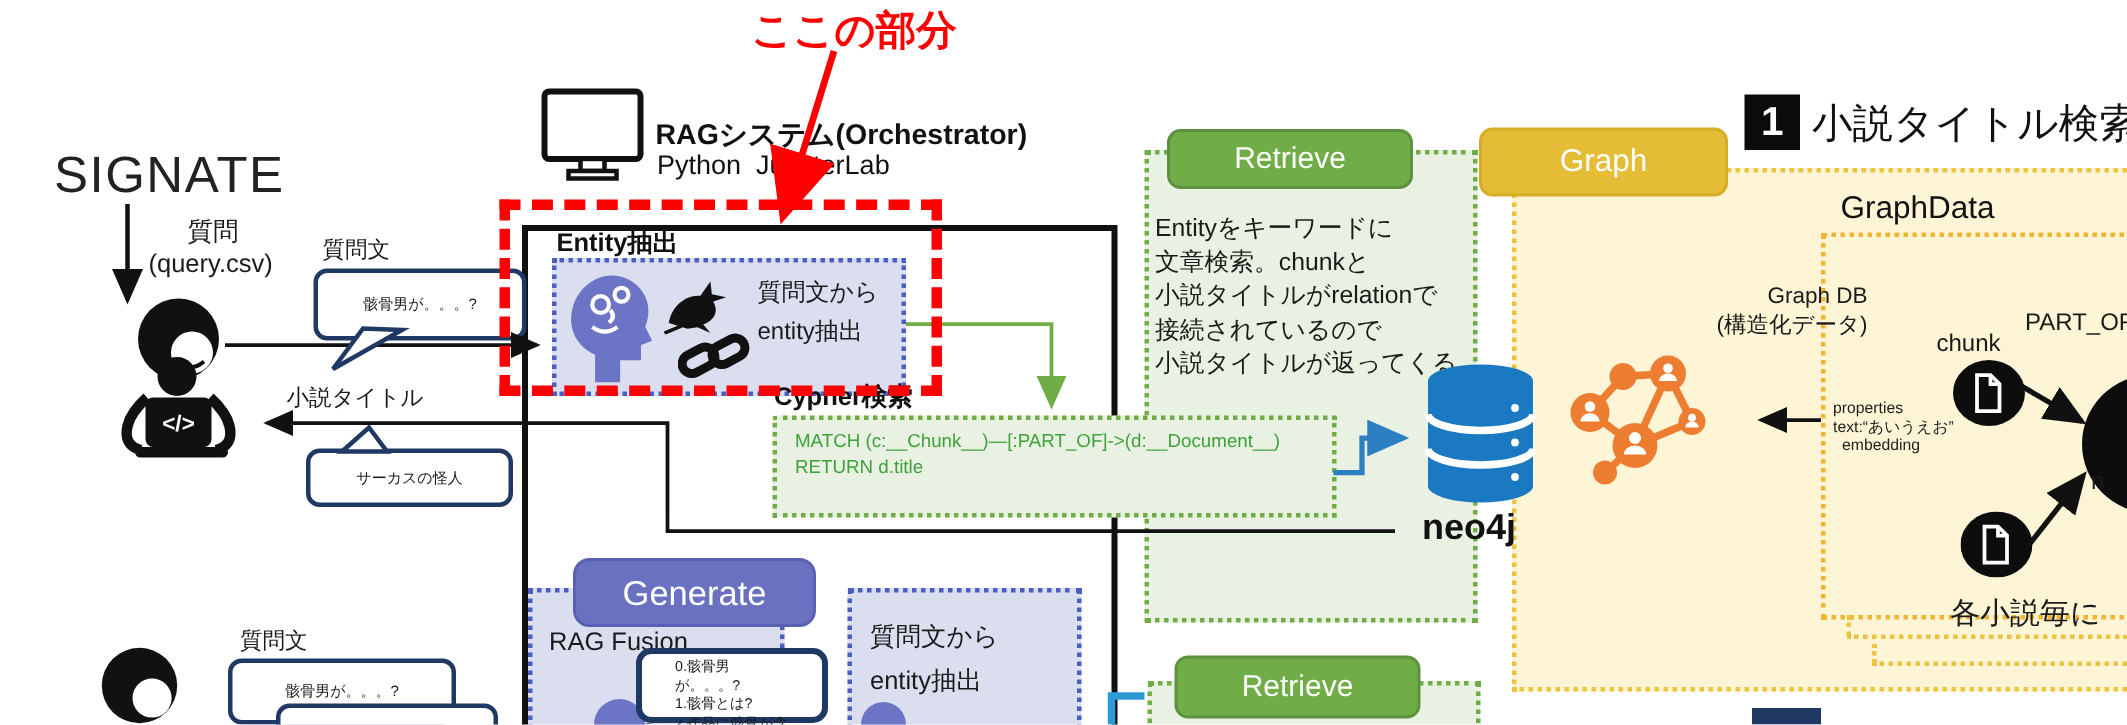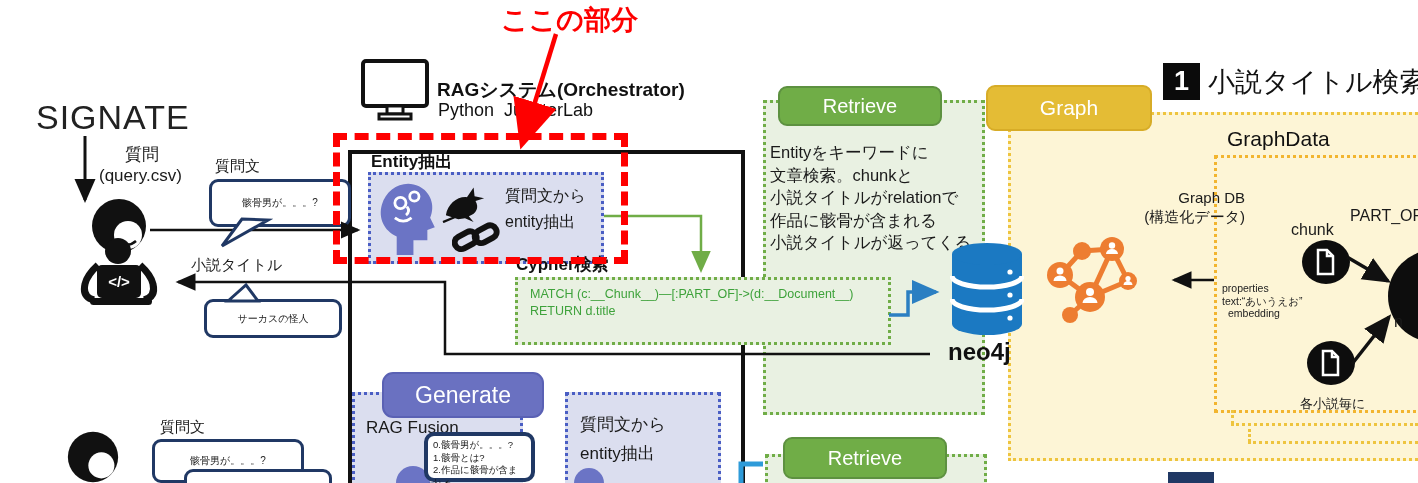--- a/index.html
+++ b/index.html
@@ -119,7 +119,7 @@
     <div>Entityをキーワードに</div>
     <div>文章検索。chunkと</div>
     <div>小説タイトルがrelationで</div>
-    <div>作品に骸骨が含まれる</div>
+    <div>接続されているので</div>
     <div>小説タイトルが返ってくる</div>
   </div>
 

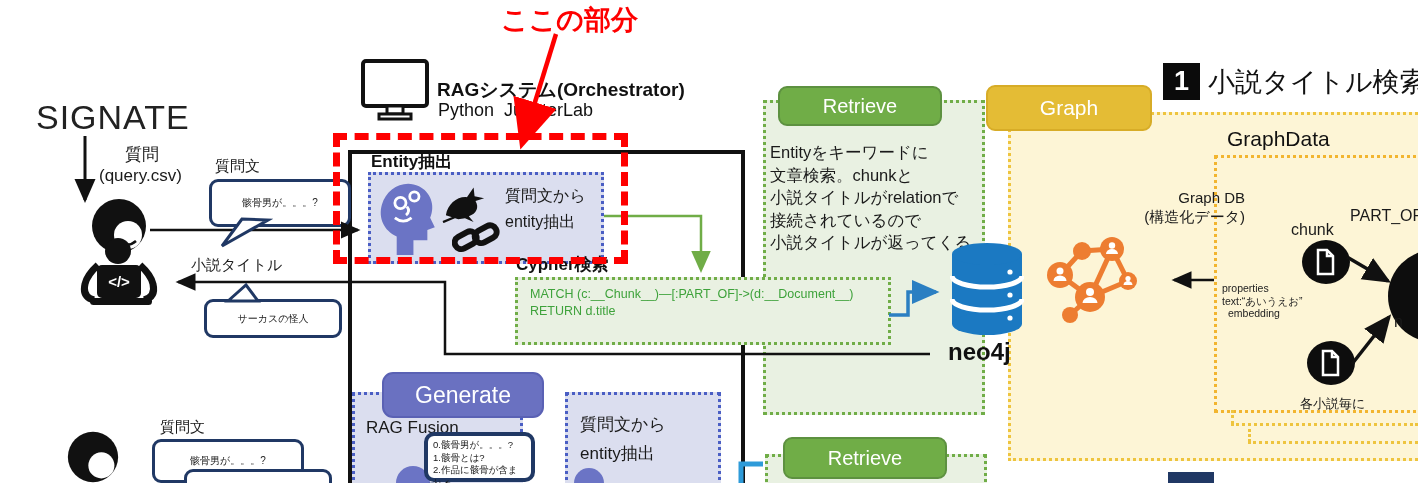--- a/index.html
+++ b/index.html
@@ -85,7 +85,7 @@
     </g>
   </svg>
 
-  <div class="abs" style="left:1222px;top:266px;font-size:10.5px;line-height:12.5px;color:#222;margin-top:16px;">
+  <div class="abs" style="left:1222px;top:266px;font-size:10.5px;line-height:12.5px;color:#222;">
     <div>properties</div>
     <div>text:“あいうえお”</div>
     <div style="padding-left:6px;">embedding</div>

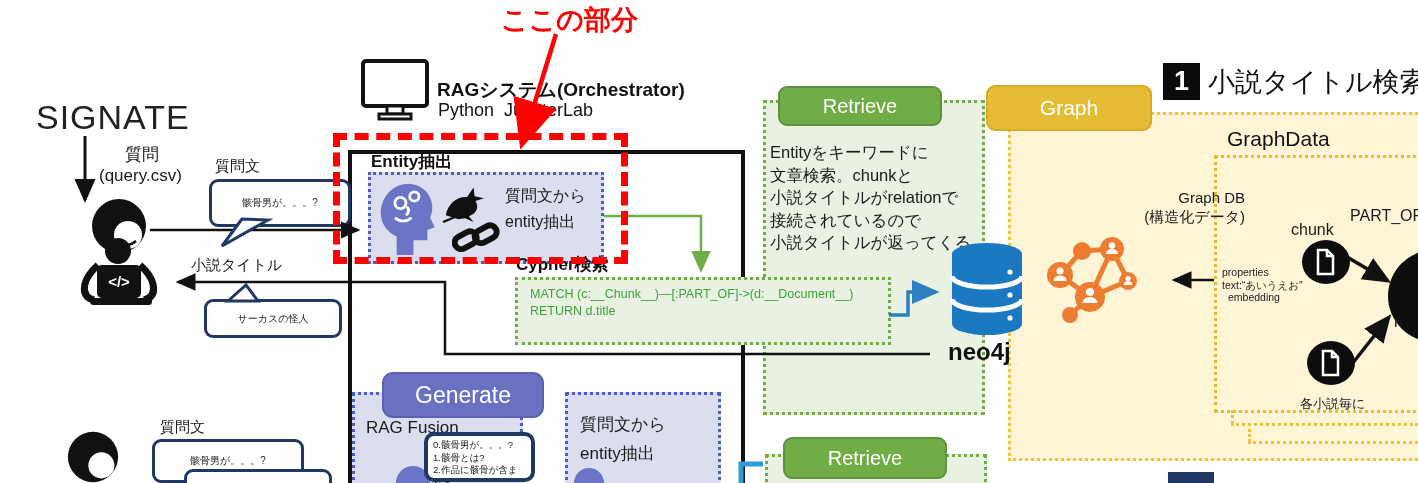--- a/index.html
+++ b/index.html
@@ -109,7 +109,7 @@
   <div class="abs node-circle" style="left:1388px;top:250px;width:92px;height:92px;"></div>
   <div class="abs" style="left:1394px;top:313px;font-size:16px;">n</div>
 
-  <div class="abs" style="left:1300px;top:395px;font-size:13px;white-space:nowrap;">各小説毎に</div>
+  <div class="abs" style="left:1300px;top:395px;font-size:20px;white-space:nowrap;">各小説毎に</div>
 
   <div class="abs dotted-green" style="left:763px;top:100px;width:216px;height:309px;"></div>
   <div class="abs pill pill-green" style="left:778px;top:86px;width:160px;height:36px;">

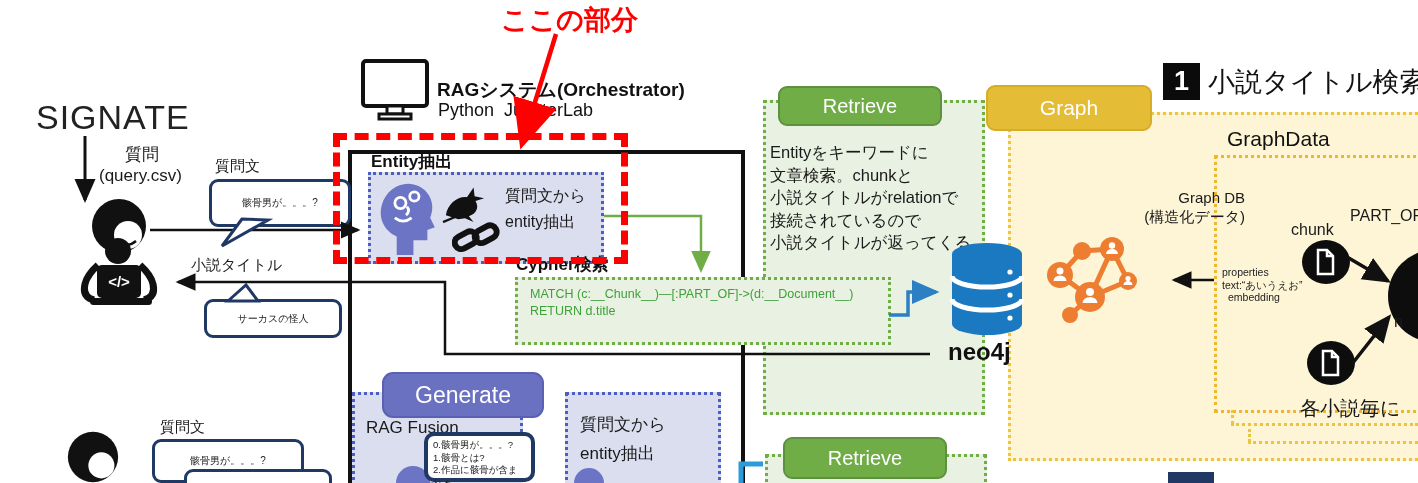--- a/index.html
+++ b/index.html
@@ -190,7 +190,7 @@
   </div>
   <div class="abs" style="left:366px;top:418px;font-size:17px;">RAG Fusion</div>
   <div class="abs head-dot" style="left:396px;top:466px;width:34px;height:34px;"></div>
-  <div class="abs z6" style="left:424px;top:432px;width:111px;height:50px;background:#fff;border:4px solid #203864;border-radius:10px;padding:3px 5px;box-sizing:border-box;font-size:9.5px;line-height:12.5px;">
+  <div class="abs z6" style="left:424px;top:432px;width:128px;height:50px;background:#fff;border:4px solid #203864;border-radius:10px;padding:3px 22px;box-sizing:border-box;font-size:9.5px;line-height:12.5px;">
     <div>0.骸骨男が。。。?</div>
     <div>1.骸骨とは?</div>
     <div>2.作品に骸骨が含まれる..</div>

